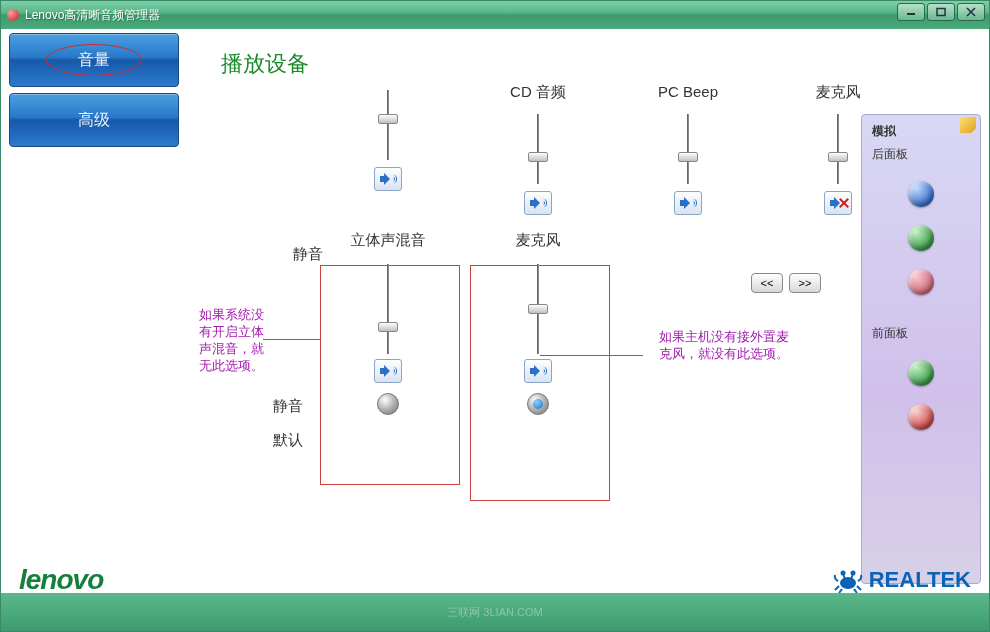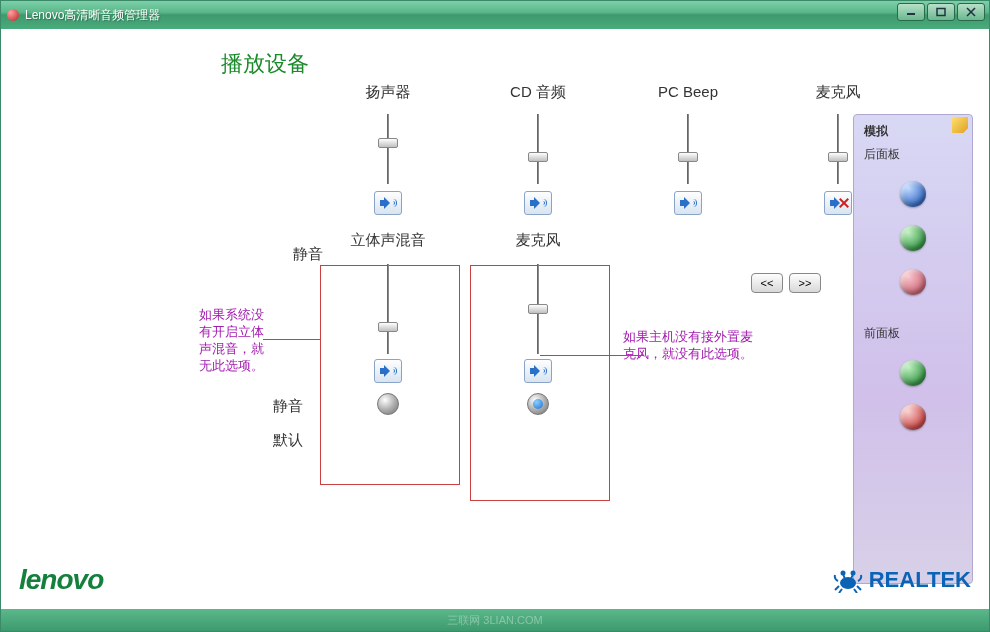--- a/index.html
+++ b/index.html
@@ -158,6 +158,15 @@
 
   <div class="client">
 
+    <div class="sidebar">
+      <div class="sidebtn active">
+        <span>音量</span>
+        <span class="ellipse"></span>
+      </div>
+      <div class="sidebtn">
+        <span>高级</span>
+      </div>
+    </div>
 
     <div class="content">
 

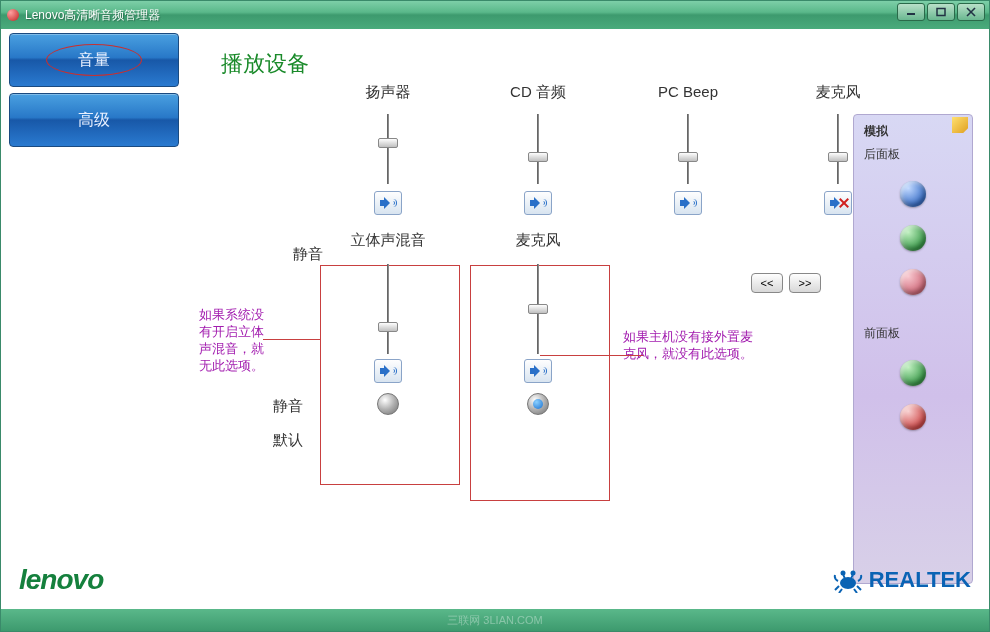--- a/index.html
+++ b/index.html
@@ -176,7 +176,6 @@
         <div class="cols" style="margin-left:110px;">
 
           <div class="devcol">
-            <div class="devlabel">扬声器</div>
             <div class="slider-wrap">
                 <div class="vslider">
                   <div class="track"></div>

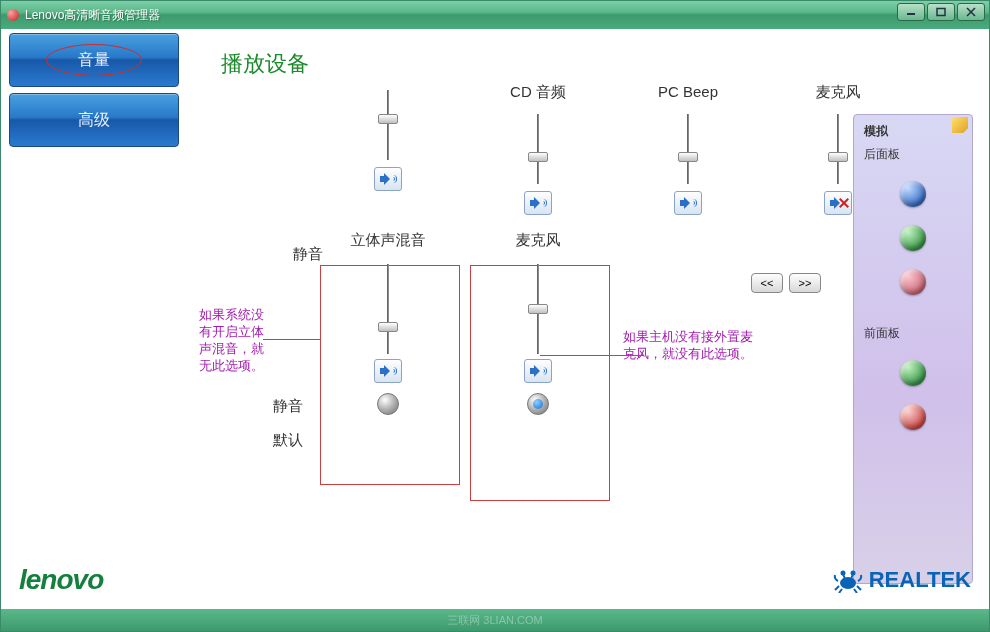--- a/index.html
+++ b/index.html
@@ -105,7 +105,7 @@
 .annot-line { position: absolute; height: 1px; background: #c84040; }
 
 .panel {
-  position: absolute; right: 14px; top: 85px; width: 120px; height: 470px;
+  position: absolute; right: 6px; top: 85px; width: 120px; height: 470px;
   background: linear-gradient(to bottom,#d8d8f4 0%, #d0c0ea 60%, #d8d0e8 100%);
   border: 1px solid #b0a8d0; border-radius: 4px;
   padding: 8px 10px; font-size: 12px; color: #333;

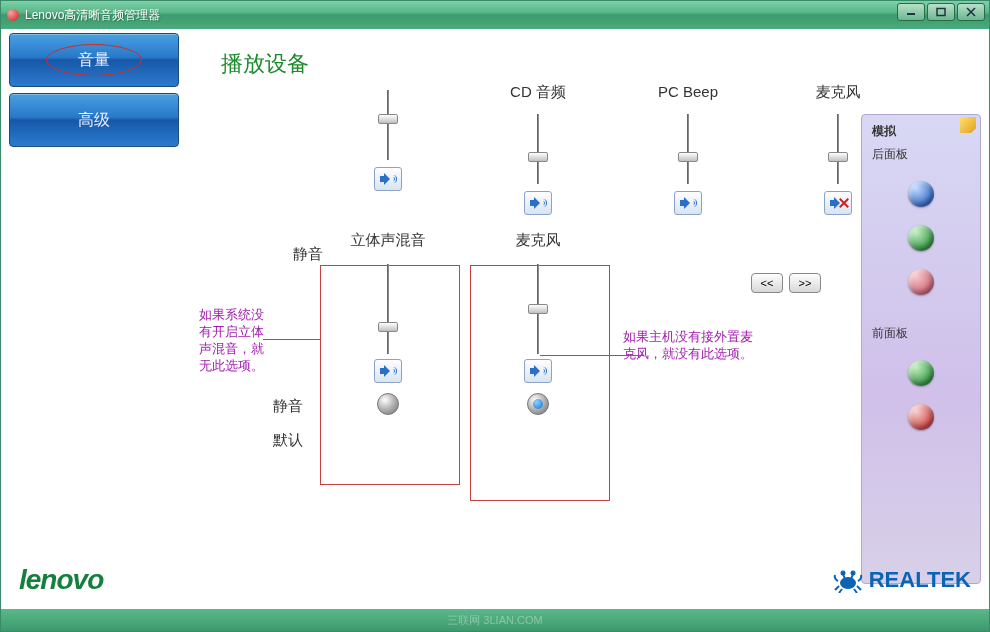--- a/index.html
+++ b/index.html
@@ -305,7 +305,7 @@
         <div class="annot" style="left:-4px; top:80px; width:68px;">如果系统没有开启立体声混音，就无此选项。</div>
         <div class="annot-line" style="left:60px; top:112px; width:57px;"></div>
 
-        <div class="annot" style="left:420px; top:102px; width:130px;">如果主机没有接外置麦克风，就没有此选项。</div>
+        <div class="annot" style="left:456px; top:102px; width:130px;">如果主机没有接外置麦克风，就没有此选项。</div>
         <div class="annot-line" style="left:337px; top:128px; width:103px;"></div>
       </div>
 

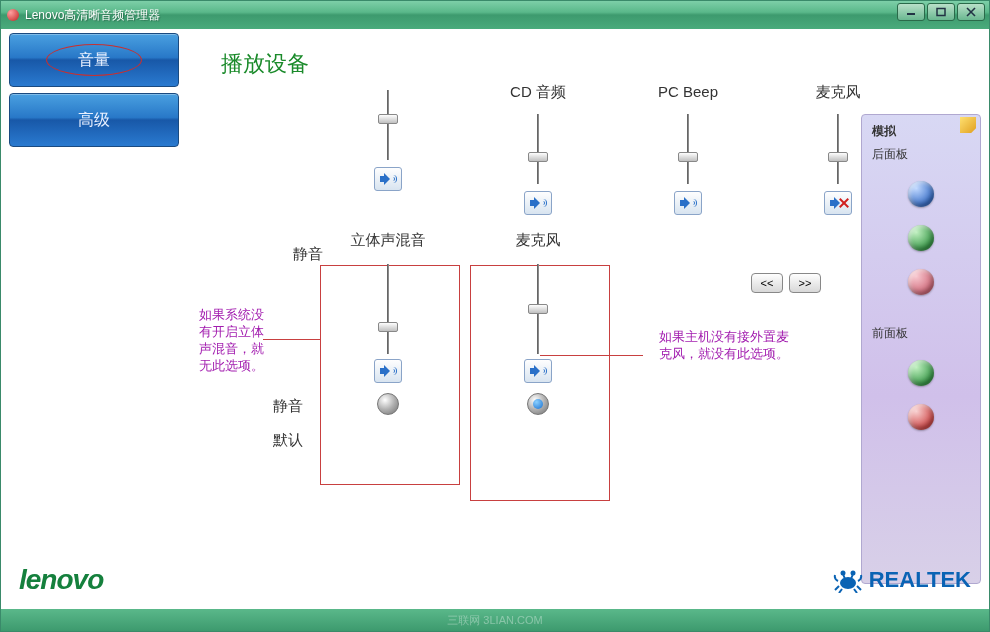--- a/index.html
+++ b/index.html
@@ -126,7 +126,7 @@
 .realtek { color: #0a63b4; font-size: 22px; font-weight: 700; display: flex; align-items: center; gap: 6px; }
 .crab { width: 30px; height: 26px; }
 
-.footer { position: absolute; left: 0; right: 0; bottom: 0; height: 22px; background: linear-gradient(to bottom,#5ab88a,#3d9a6e); color: rgba(255,255,255,.35); font-size: 11px; display:flex;align-items:center;justify-content:center; }
+.footer { position: absolute; left: 0; right: 0; bottom: 0; height: 38px; background: linear-gradient(to bottom,#5ab88a,#3d9a6e); color: rgba(255,255,255,.35); font-size: 11px; display:flex;align-items:center;justify-content:center; }
 </style>
 </head>
 <body>

